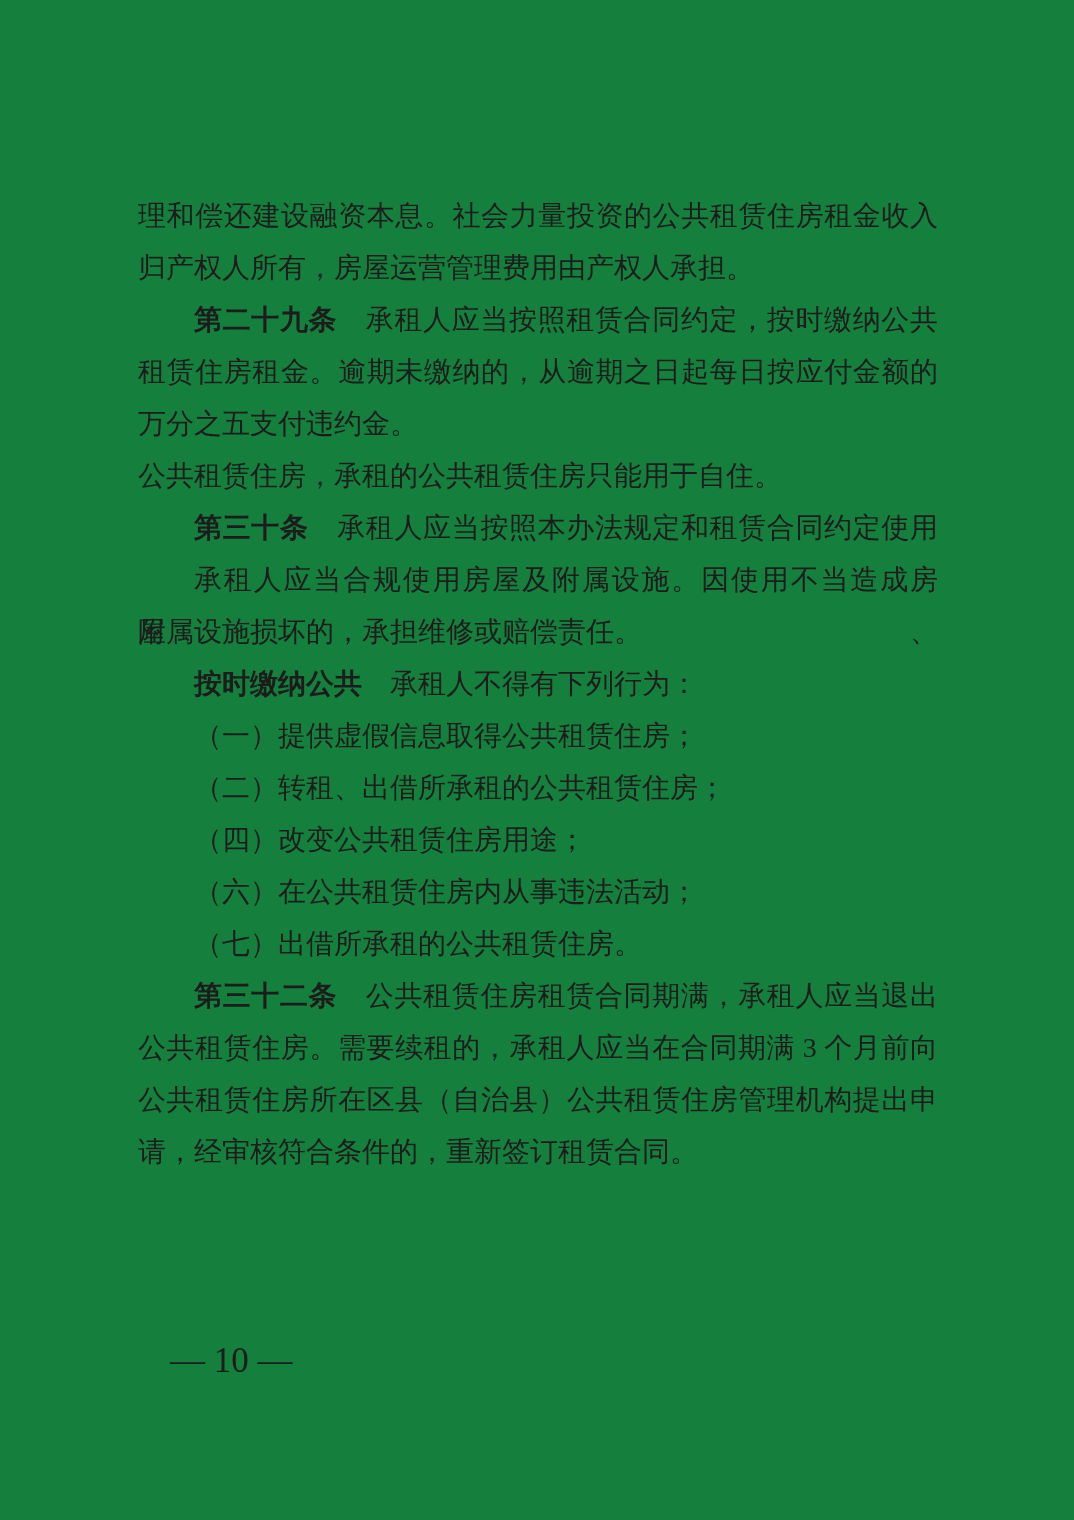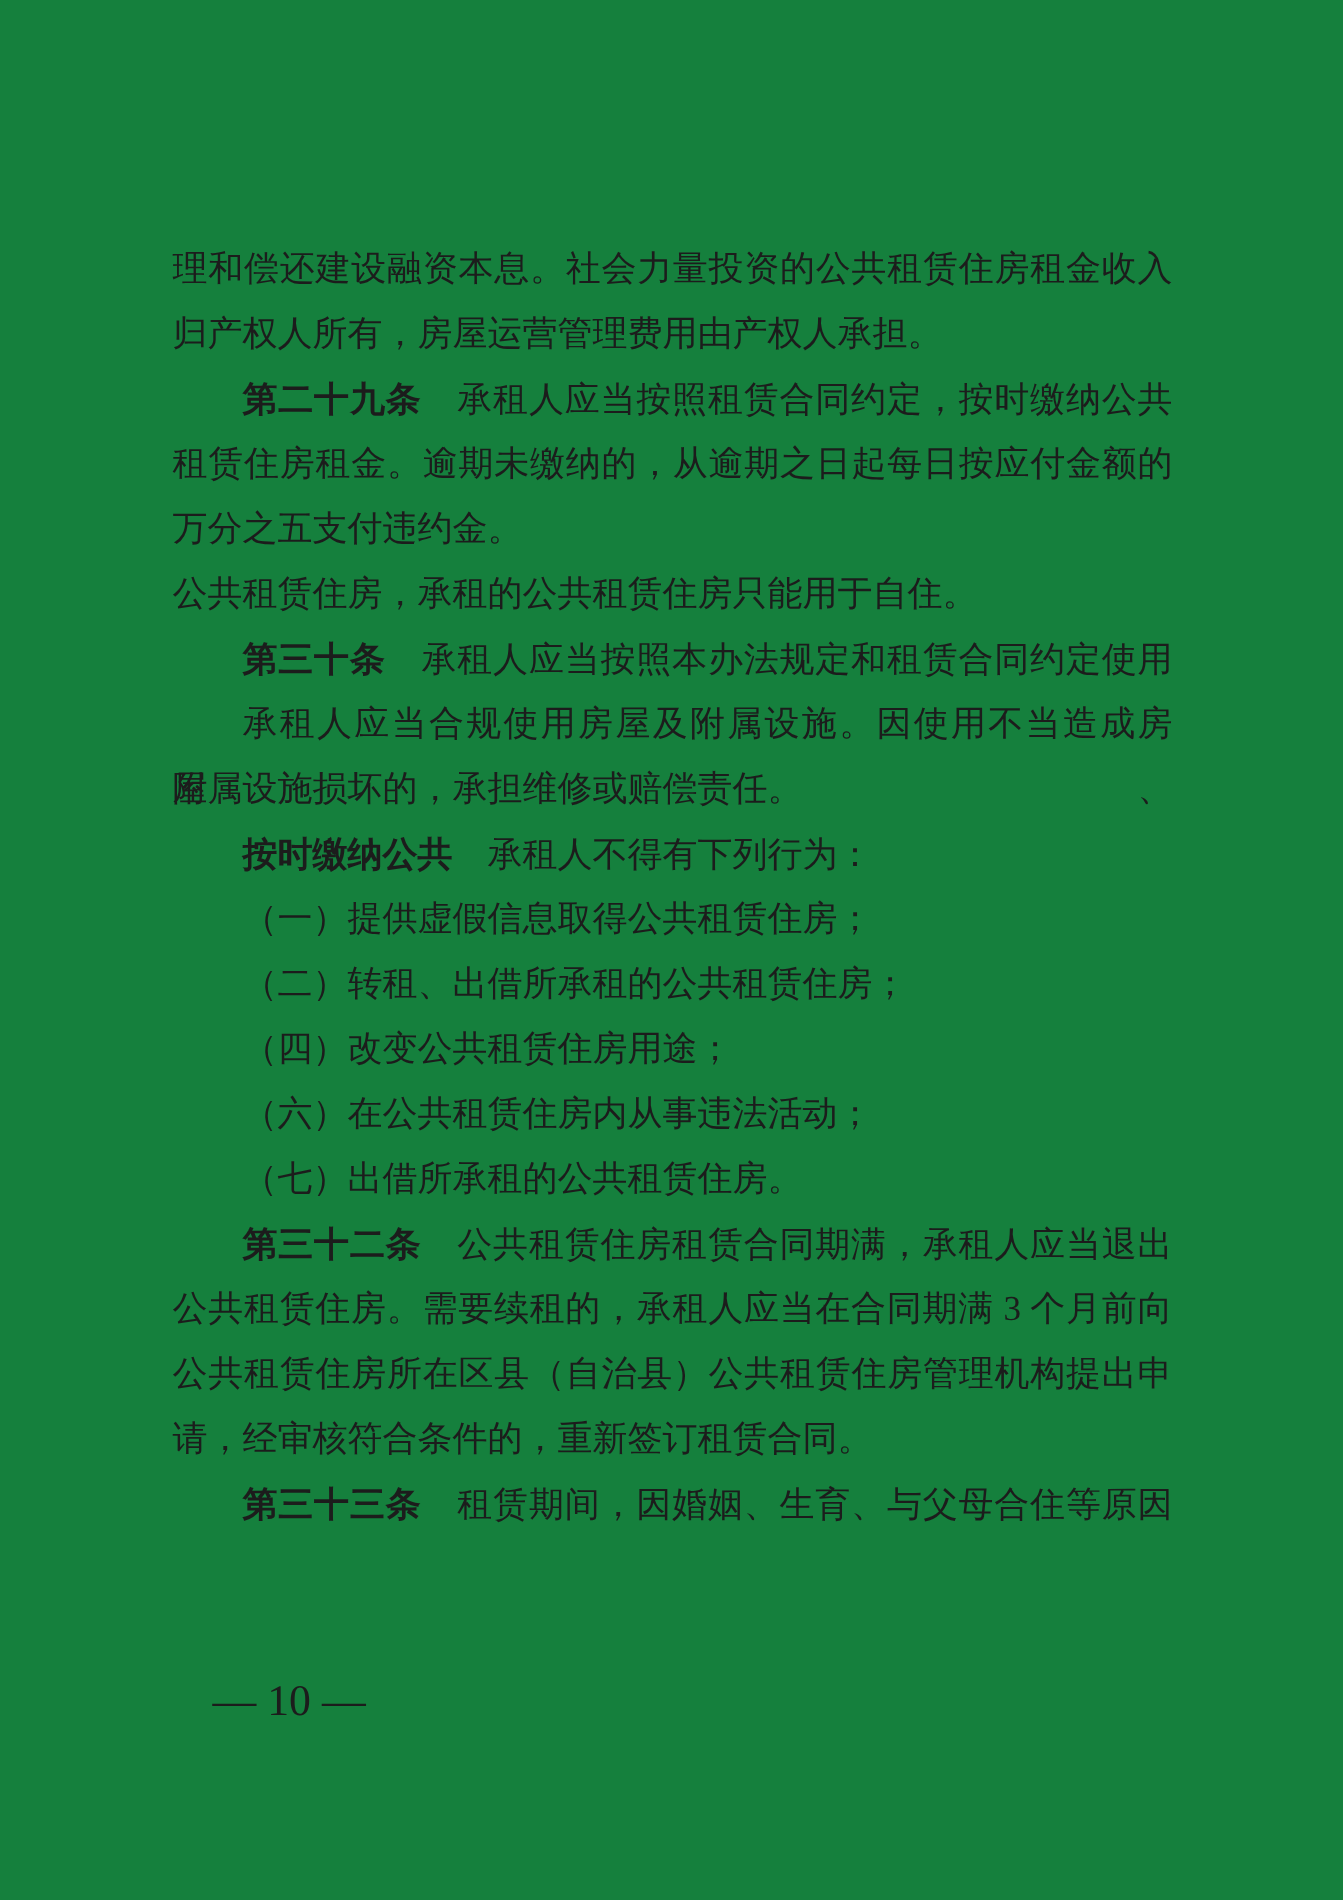--- a/index.html
+++ b/index.html
@@ -54,7 +54,6 @@
     <div class="line justify"><span>公共租赁住房。需要续租的，承租人应当在合同期满 3 个月前向</span></div>
     <div class="line justify"><span>公共租赁住房所在区县（自治县）公共租赁住房管理机构提出申</span></div>
     <div class="line"><span>请，经审核符合条件的，重新签订租赁合同。</span></div>
-    <div class="line justify indent"><span class="b">第三十三条</span><span>　租赁期间，因婚姻、生育、与父母合住等原因</span></div>
 
   </div>
 

